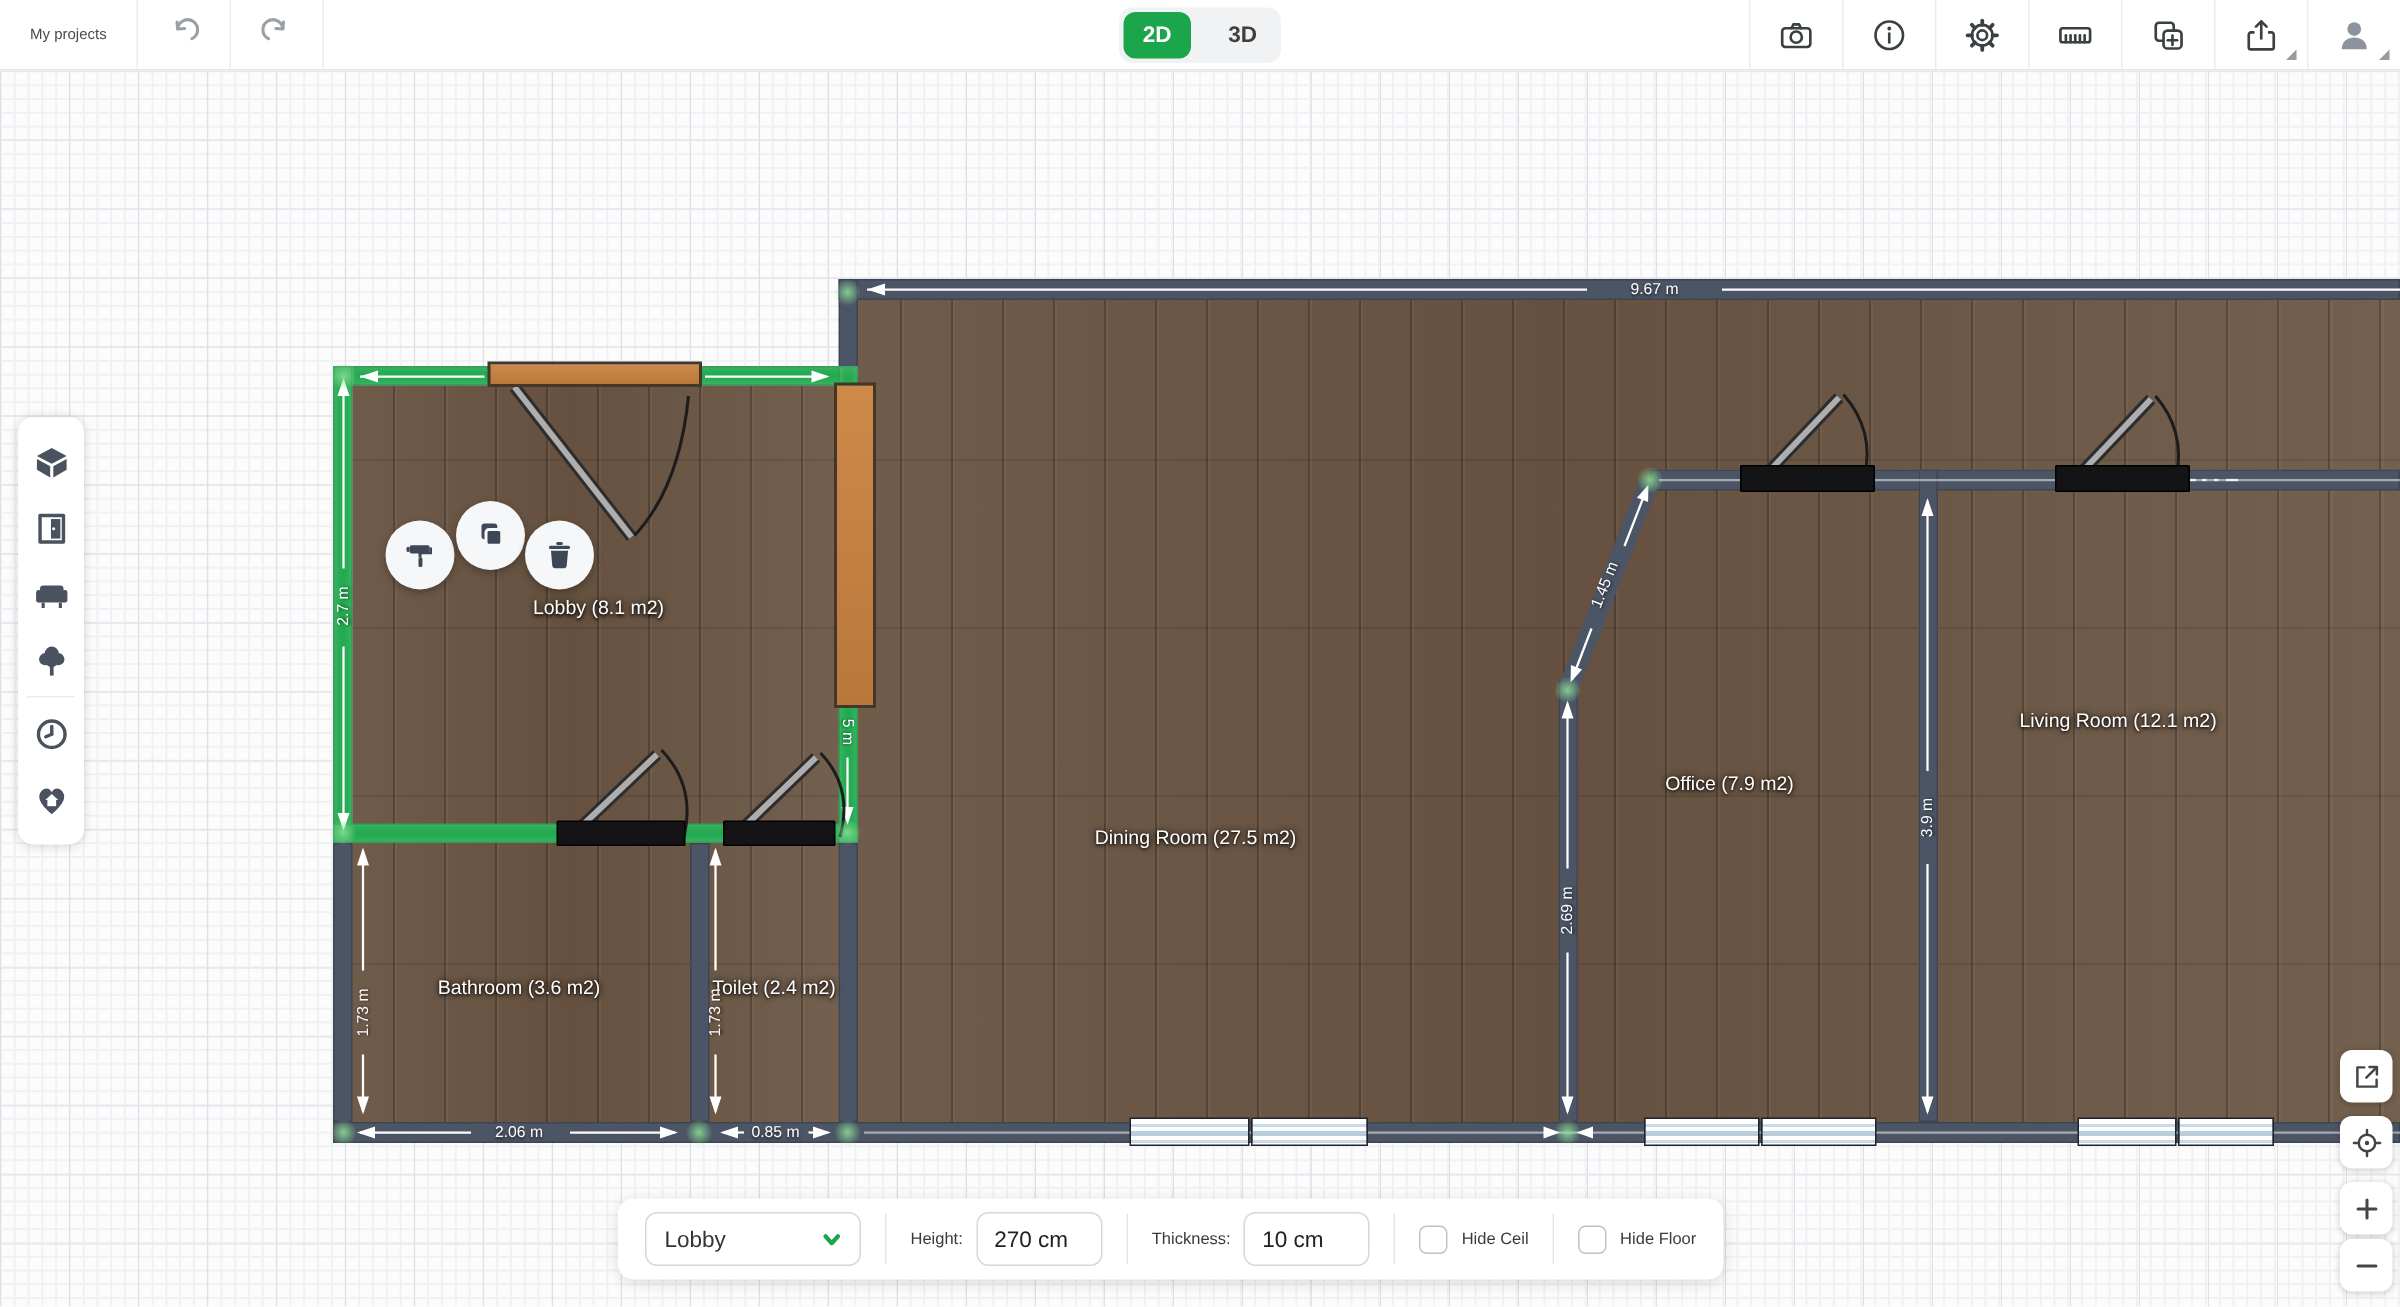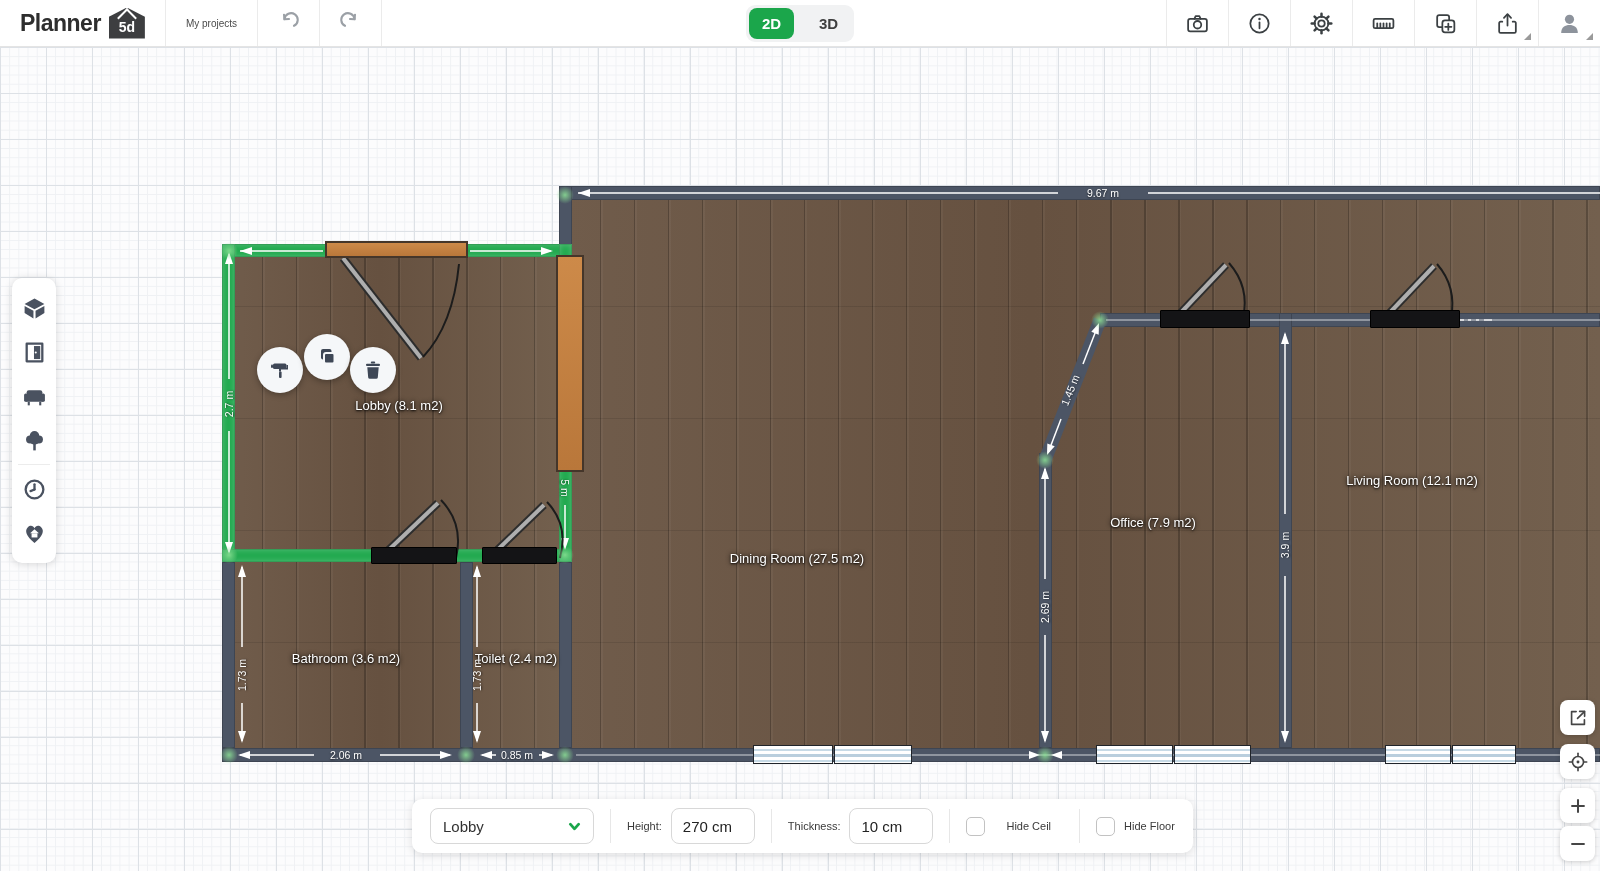--- a/index.html
+++ b/index.html
@@ -67,12 +67,6 @@
 <div class="app">
 
   <header>
-    <div class="hcell">
-      <span class="logo-text">Planner</span>
-      <span class="logo-badge">
-          <span>5d</span>
-        </span>
-    </div>
     <div class="hcell hbtn">
       <span class="hlabel">My projects</span>
     </div>

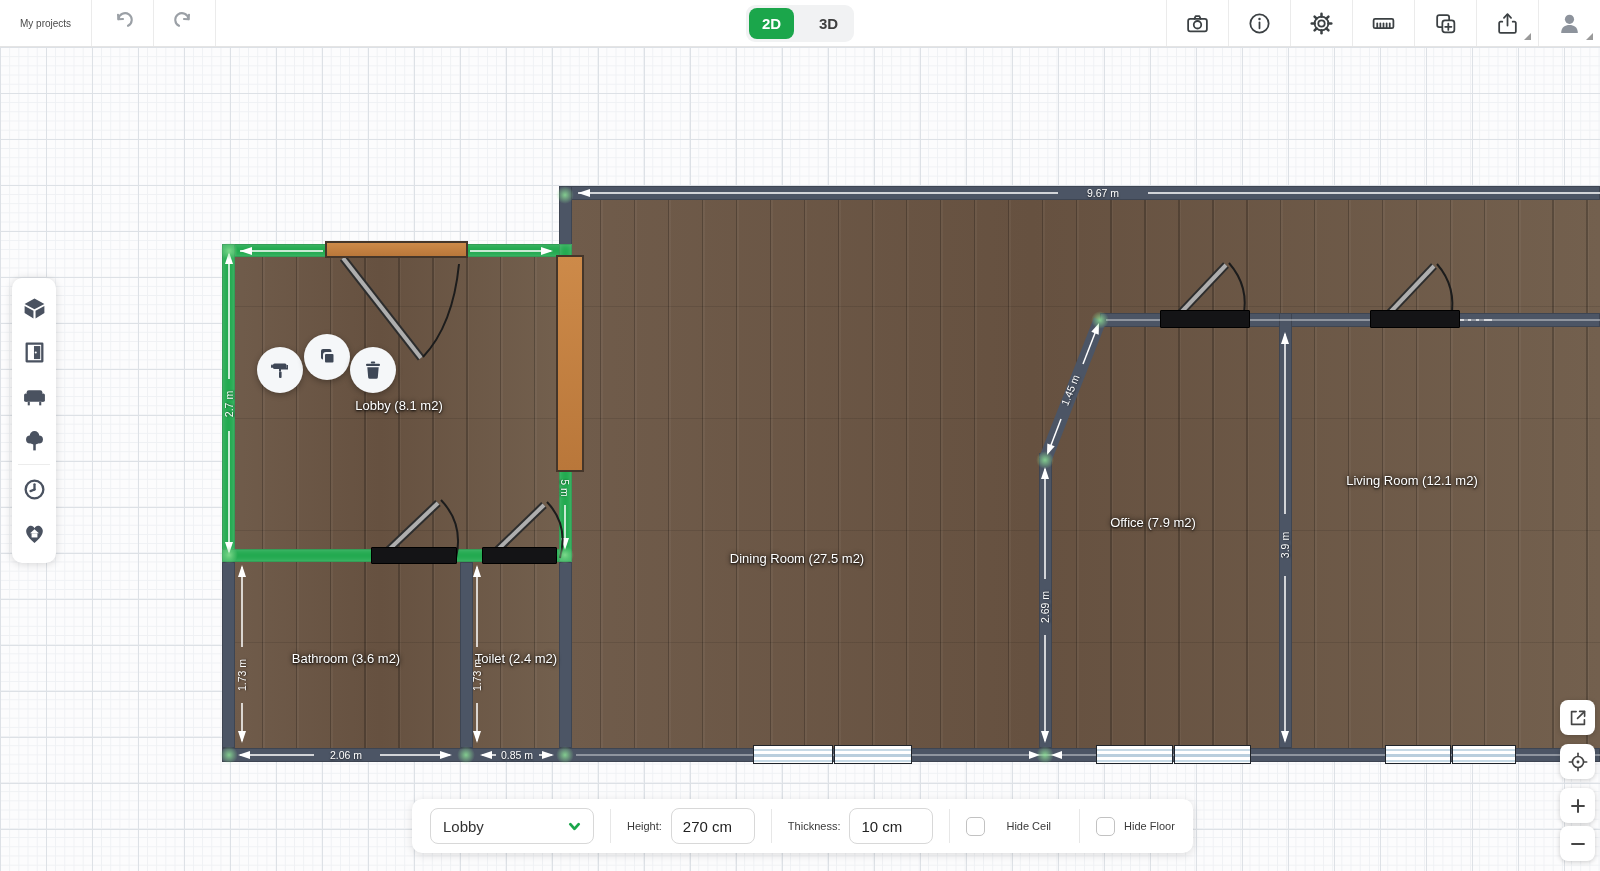--- a/index.html
+++ b/index.html
@@ -53,7 +53,7 @@
   
   .bottom-panel{position:absolute;left:412px;top:799px;height:54px;background:#fff;border-radius:10px;box-shadow:0 2px 10px rgba(0,0,0,.13);display:flex;align-items:center;padding:0 18px;z-index:18}
   .bp-sep{width:1px;height:34px;background:#e7e7e7;margin:0 16px}
-  .bp-select{width:164px;height:36px;border:1.5px solid #d8d8d8;border-radius:8px;display:flex;align-items:center;justify-content:space-between;padding:0 12px;cursor:pointer}
+  .bp-select{width:144px;height:36px;border:1.5px solid #d8d8d8;border-radius:8px;display:flex;align-items:center;justify-content:space-between;padding:0 12px;cursor:pointer}
   .bp-select span{font-size:15px;color:#333}
   .bp-select svg{width:13px;height:13px;stroke:#1ba64b;stroke-width:3;fill:none;stroke-linecap:round;stroke-linejoin:round}
   .bp-label{font-size:11px;color:#3a3a3a;margin-right:9px;white-space:nowrap}

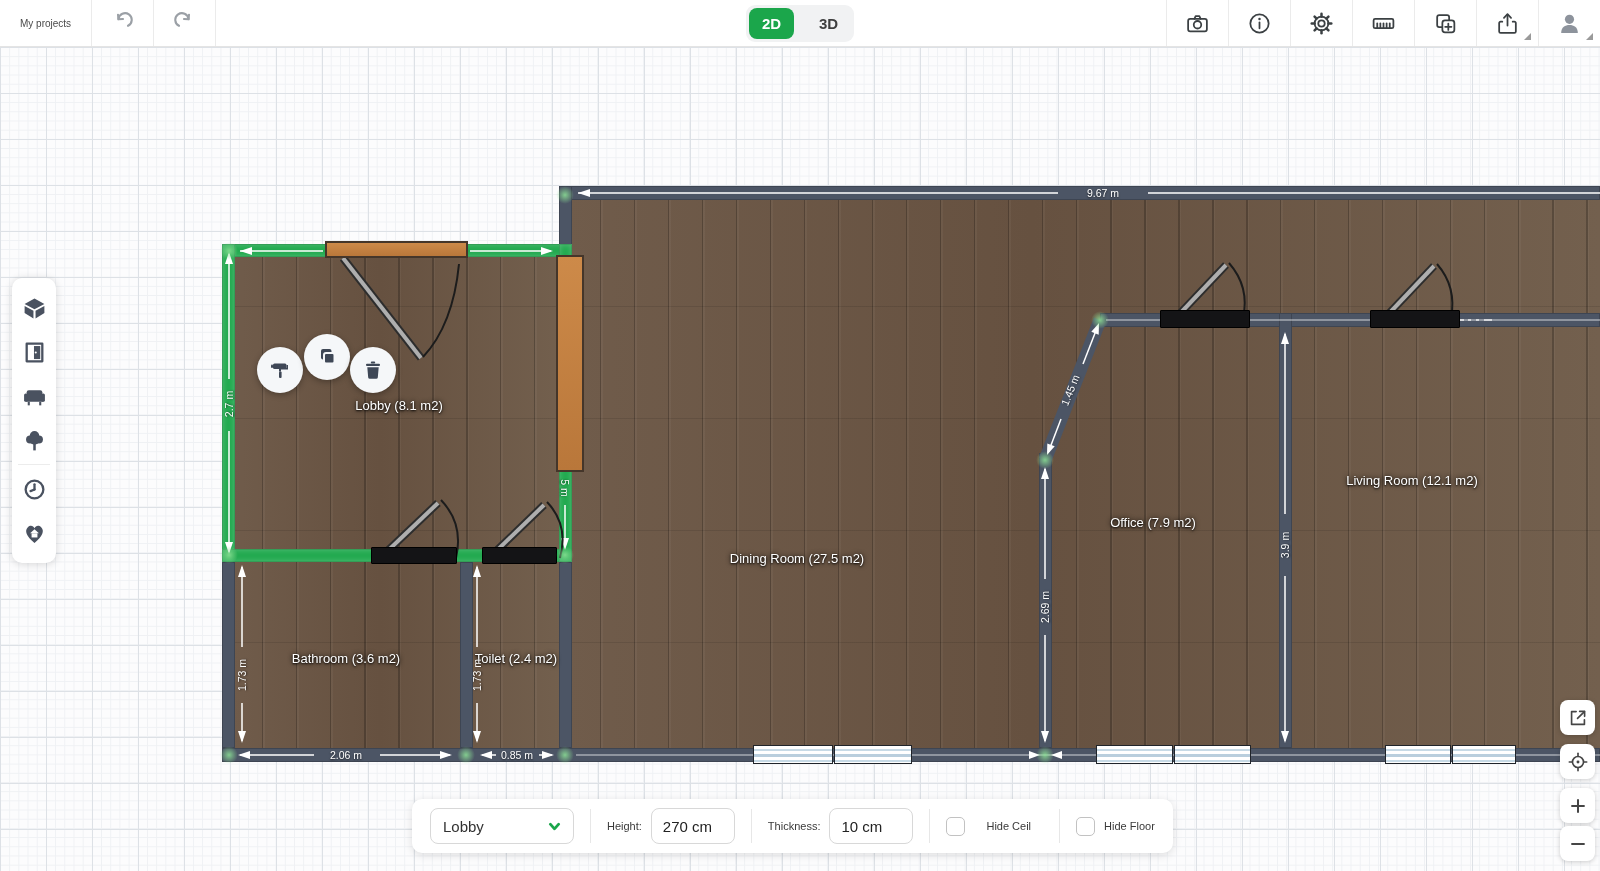--- a/index.html
+++ b/index.html
@@ -438,7 +438,7 @@
     <div class="bp-sep"></div>
     <div class="bp-check">
       <span class="bp-box"></span>
-      <span class="bp-label" style="margin:12px">Hide Ceil</span>
+      <span class="bp-label" style="margin:0">Hide Ceil</span>
     </div>
     <div class="bp-sep"></div>
     <div class="bp-check">

